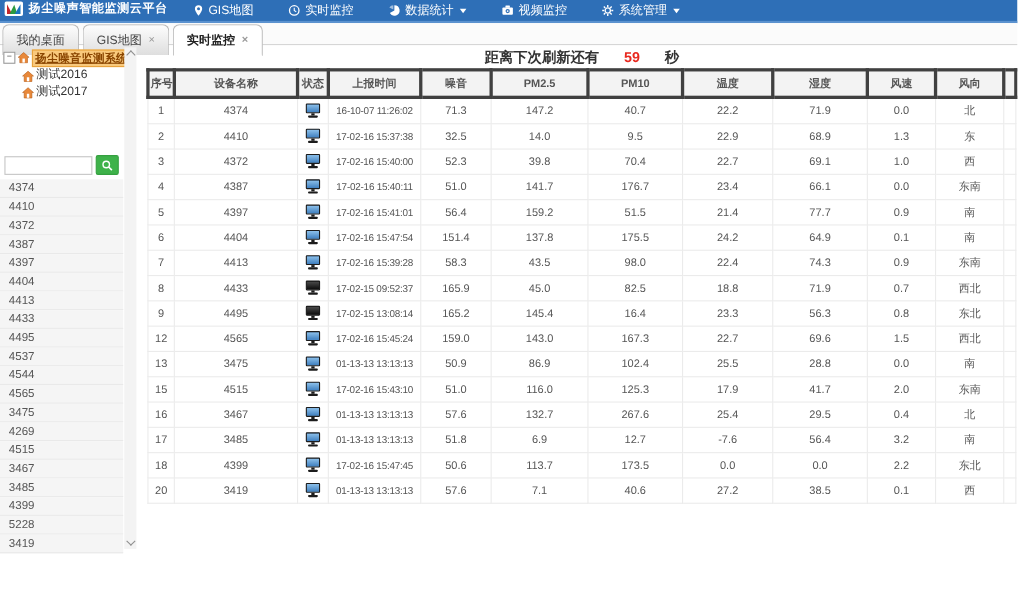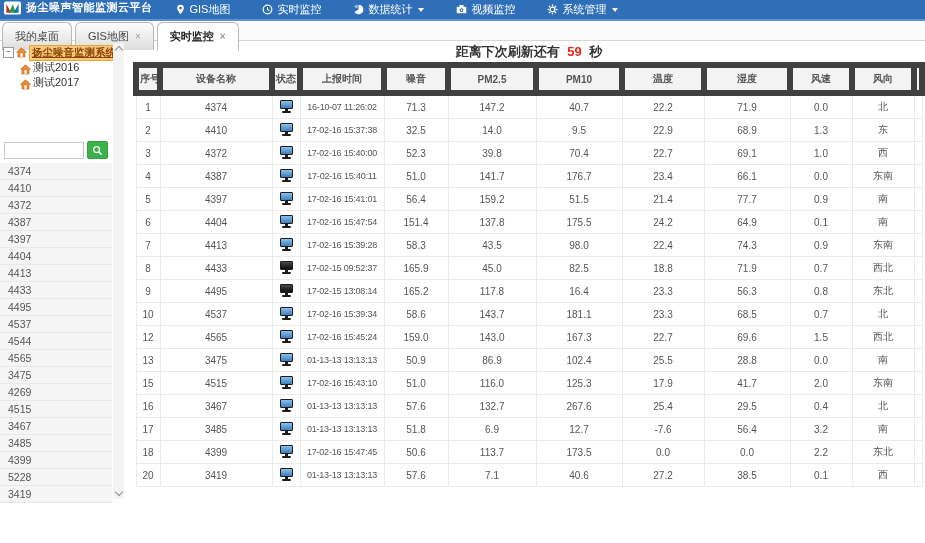--- a/index.html
+++ b/index.html
@@ -53,7 +53,7 @@
   
   .main{flex:1;padding-left:8px;min-width:0;}
   .refresh-line{height:21px;line-height:21px;text-align:center;font-size:13px;font-weight:bold;color:#333;}
-  .refresh-sec{color:#e8281e;margin:0 4px;}
+  .refresh-sec{color:#e8281e;margin:0 19px;}
   table{border-collapse:collapse;table-layout:fixed;width:100%;}
   th{height:20px;background:#f3f3f3;border:6px solid #404040;font-size:10px;color:#555;
      font-weight:bold;white-space:nowrap;overflow:hidden;}

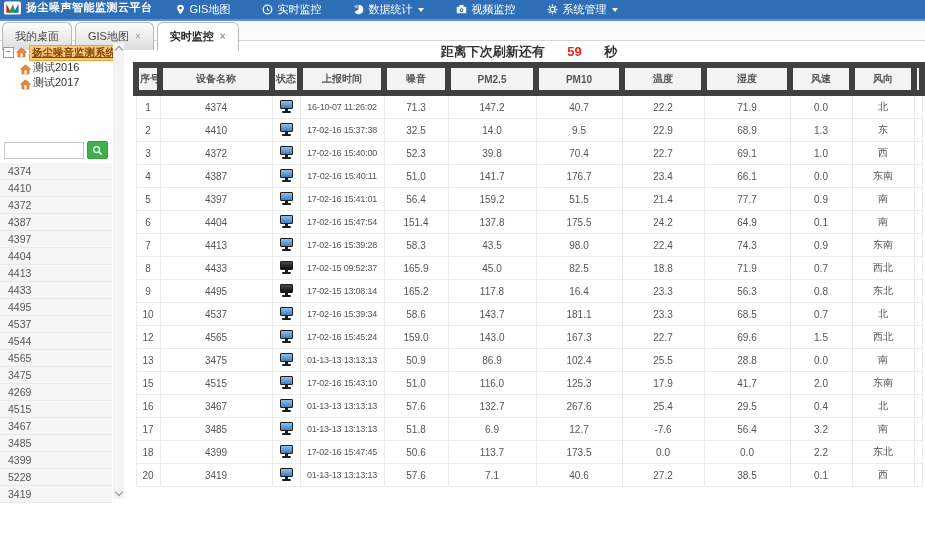--- a/index.html
+++ b/index.html
@@ -55,7 +55,7 @@
   .refresh-line{height:21px;line-height:21px;text-align:center;font-size:13px;font-weight:bold;color:#333;}
   .refresh-sec{color:#e8281e;margin:0 19px;}
   table{border-collapse:collapse;table-layout:fixed;width:100%;}
-  th{height:20px;background:#f3f3f3;border:6px solid #404040;font-size:10px;color:#555;
+  th{height:20px;background:#f3f3f3;border:3px solid #404040;font-size:10px;color:#555;
      font-weight:bold;white-space:nowrap;overflow:hidden;}
   td{height:20px;border:1px solid #ebebeb;font-size:10px;color:#555;text-align:center;
      white-space:nowrap;overflow:hidden;}

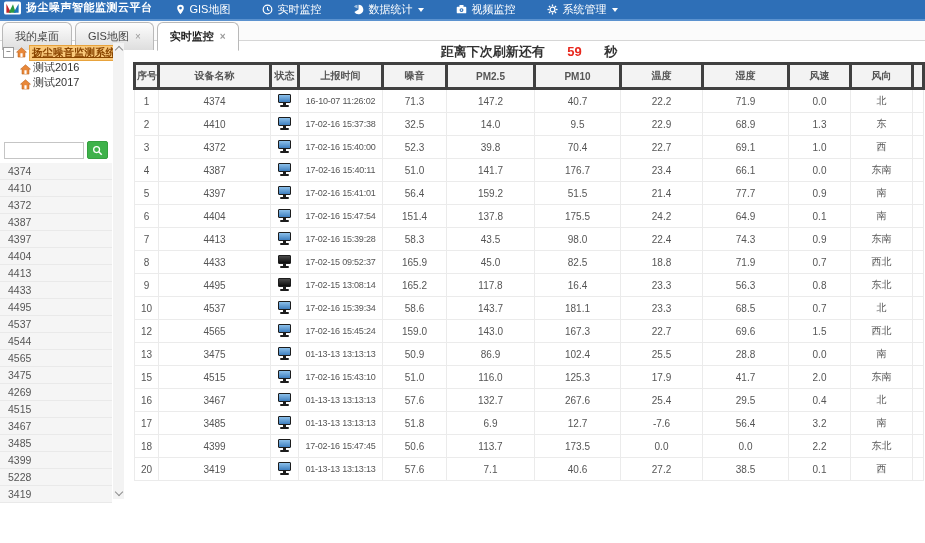--- a/index.html
+++ b/index.html
@@ -367,7 +367,7 @@
             <td><span class="monitor off"><i class="scr"></i><i class="stand"></i><i class="base"></i></span></td>
             <td>17-02-15 13:08:14</td>
             <td>165.2</td>
-            <td>117.8</td>
+            <td>145.4</td>
             <td>16.4</td>
             <td>23.3</td>
             <td>56.3</td>

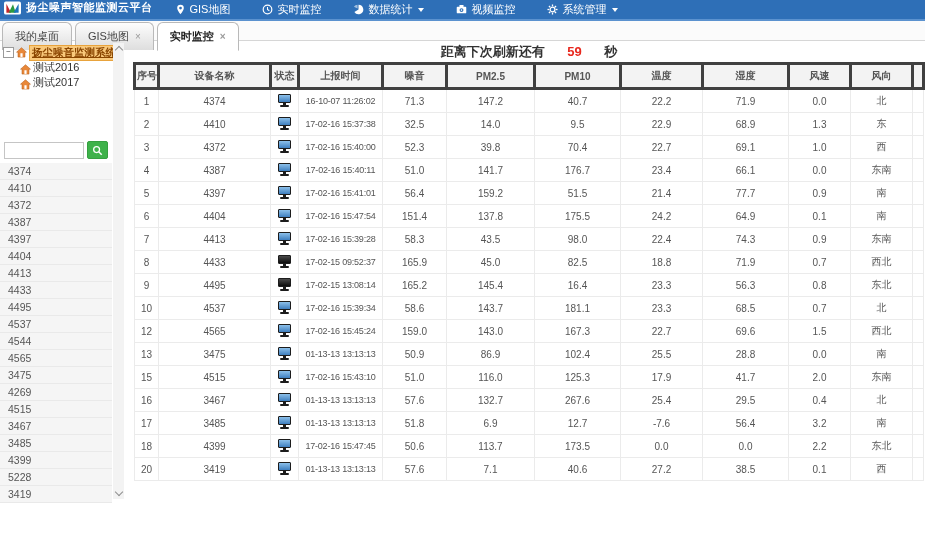--- a/index.html
+++ b/index.html
@@ -376,20 +376,6 @@
             <td></td>
           </tr>
           <tr>
-            <td>10</td>
-            <td>4537</td>
-            <td><span class="monitor on"><i class="scr"></i><i class="stand"></i><i class="base"></i></span></td>
-            <td>17-02-16 15:39:34</td>
-            <td>58.6</td>
-            <td>143.7</td>
-            <td>181.1</td>
-            <td>23.3</td>
-            <td>68.5</td>
-            <td>0.7</td>
-            <td>北</td>
-            <td></td>
-          </tr>
-          <tr>
             <td>12</td>
             <td>4565</td>
             <td><span class="monitor on"><i class="scr"></i><i class="stand"></i><i class="base"></i></span></td>

